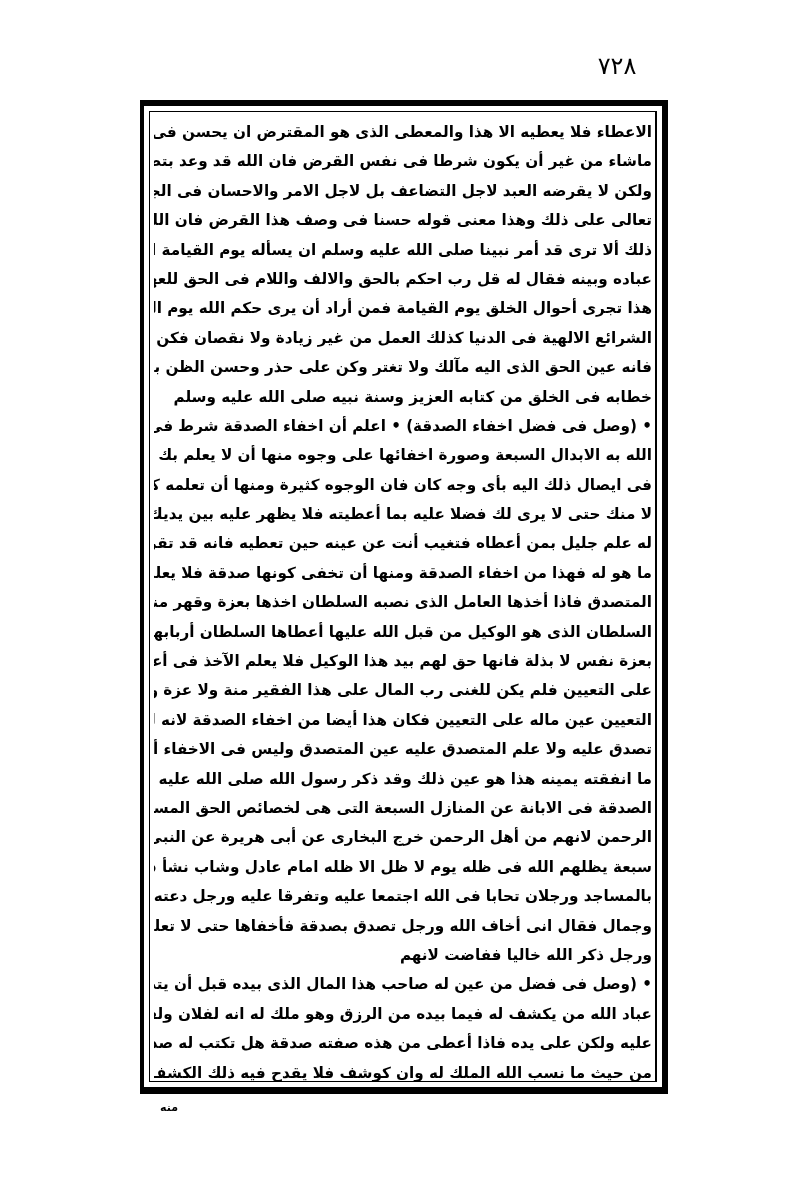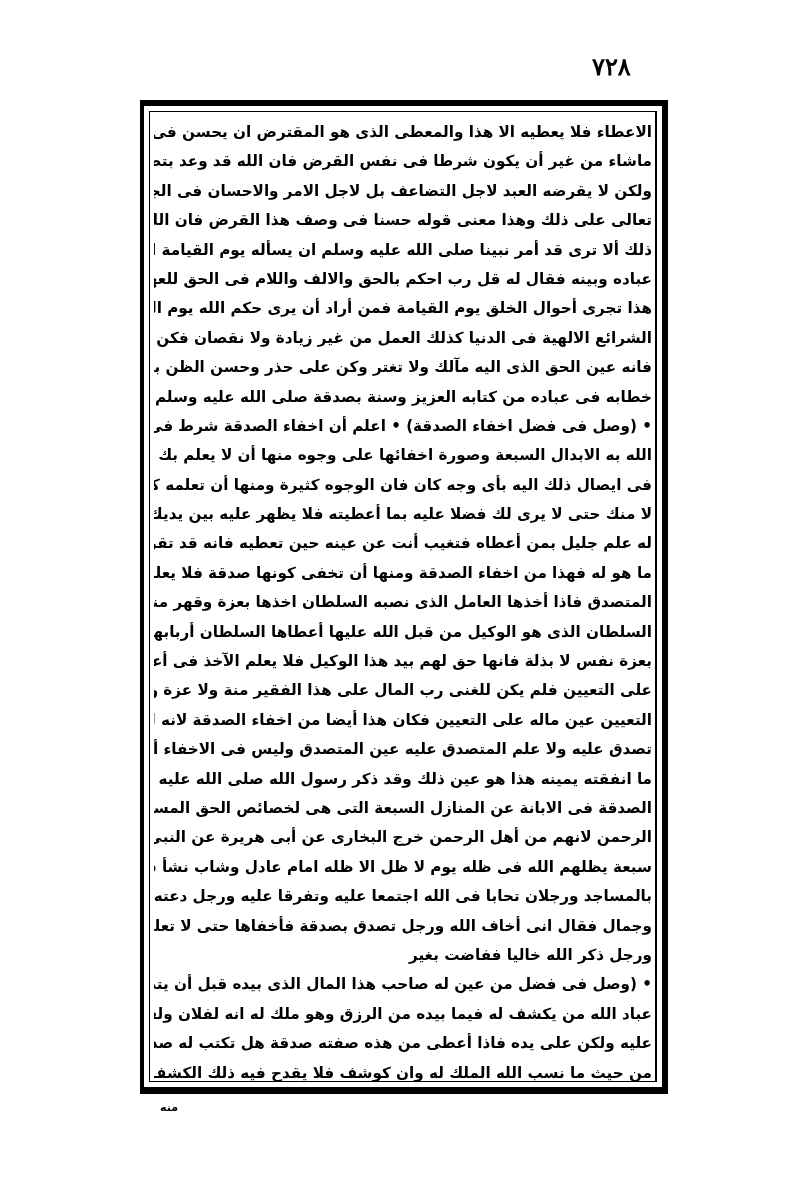--- a/index.html
+++ b/index.html
@@ -5,8 +5,8 @@
     html, body { margin:0; padding:0; background:#ffffff; }
     body { width:800px; height:1196px; position:relative; overflow:hidden;
            font-family:"DejaVu Sans", sans-serif; color:#000; }
-    .page-number { position:absolute; left:592px; top:52px; width:50px; text-align:left;
-                   font-family:"DejaVu Serif", serif; font-weight:bold; font-size:24px; direction:rtl; }
+    .page-number { position:absolute; left:592px; top:52px; width:50px; text-align:center;
+                   font-family:"DejaVu Serif", serif; font-weight:normal; font-size:24px; direction:rtl; }
     .frame { position:absolute; left:140px; top:100px; width:528px; height:994px;
              border-left:4px solid #000; border-right:6px solid #000;
              border-top:6px solid #000; border-bottom:7px solid #000; box-sizing:border-box; }

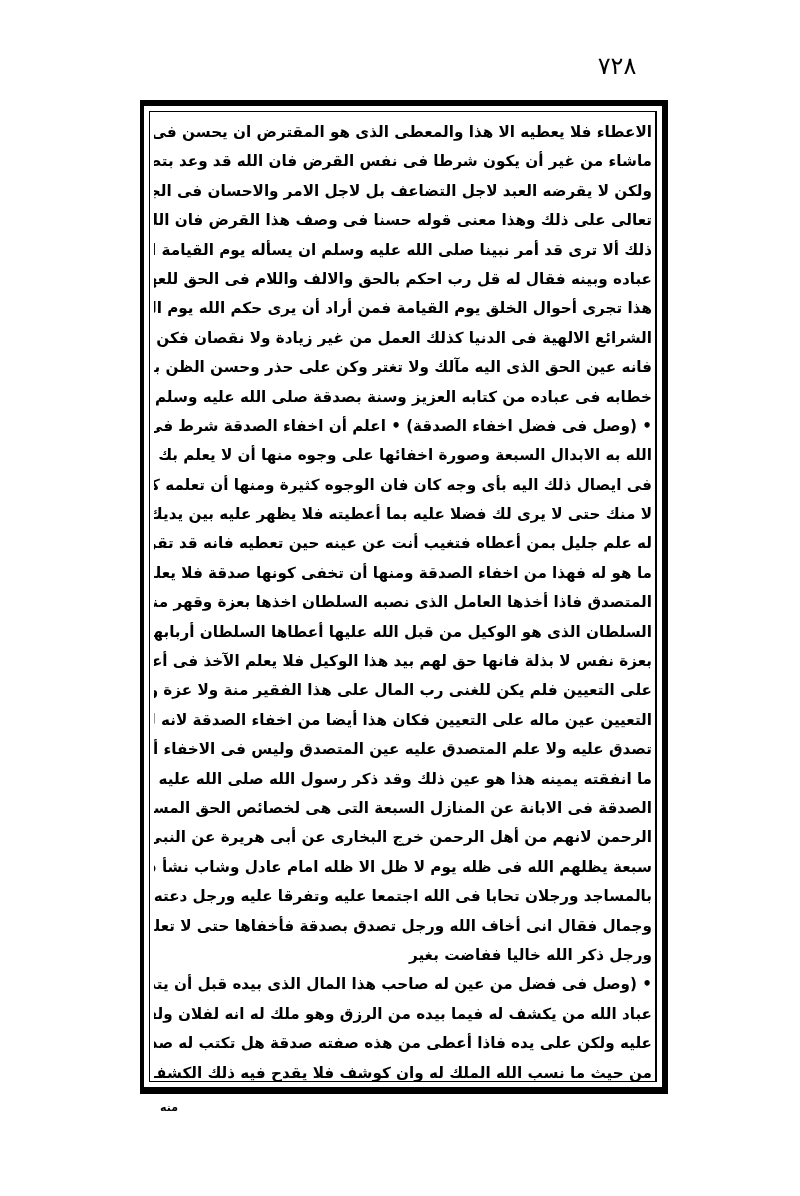--- a/index.html
+++ b/index.html
@@ -38,7 +38,7 @@
     <div class="line">هذا تجرى أحوال الخلق يوم القيامة فمن أراد أن يرى حكم الله يوم القيامة فلينظر الى حكم</div>
     <div class="line">الشرائع الالهية فى الدنيا كذلك العمل من غير زيادة ولا نقصان فكن على بصيرة من شرعك</div>
     <div class="line">فانه عين الحق الذى اليه مآلك ولا تغتر وكن على حذر وحسن الظن بربك واعرف مواقع</div>
-    <div class="line short">خطابه فى عباده من كتابه العزيز وسنة بصدقة صلى الله عليه وسلم</div>
+    <div class="line short">خطابه فى الخلق من كتابه العزيز وسنة نبيه صلى الله عليه وسلم</div>
     <div class="line">• (وصل فى فضل اخفاء الصدقة) • اعلم أن اخفاء الصدقة شرط فى نيل المقام العالى الذى خص</div>
     <div class="line">الله به الابدال السبعة وصورة اخفائها على وجوه منها أن لا يعلم بك من تصدقت عليه وتتلطف</div>
     <div class="line">فى ايصال ذلك اليه بأى وجه كان فان الوجوه كثيرة ومنها أن تعلمه كيف يأخذ وأنه يأخذ من الله</div>

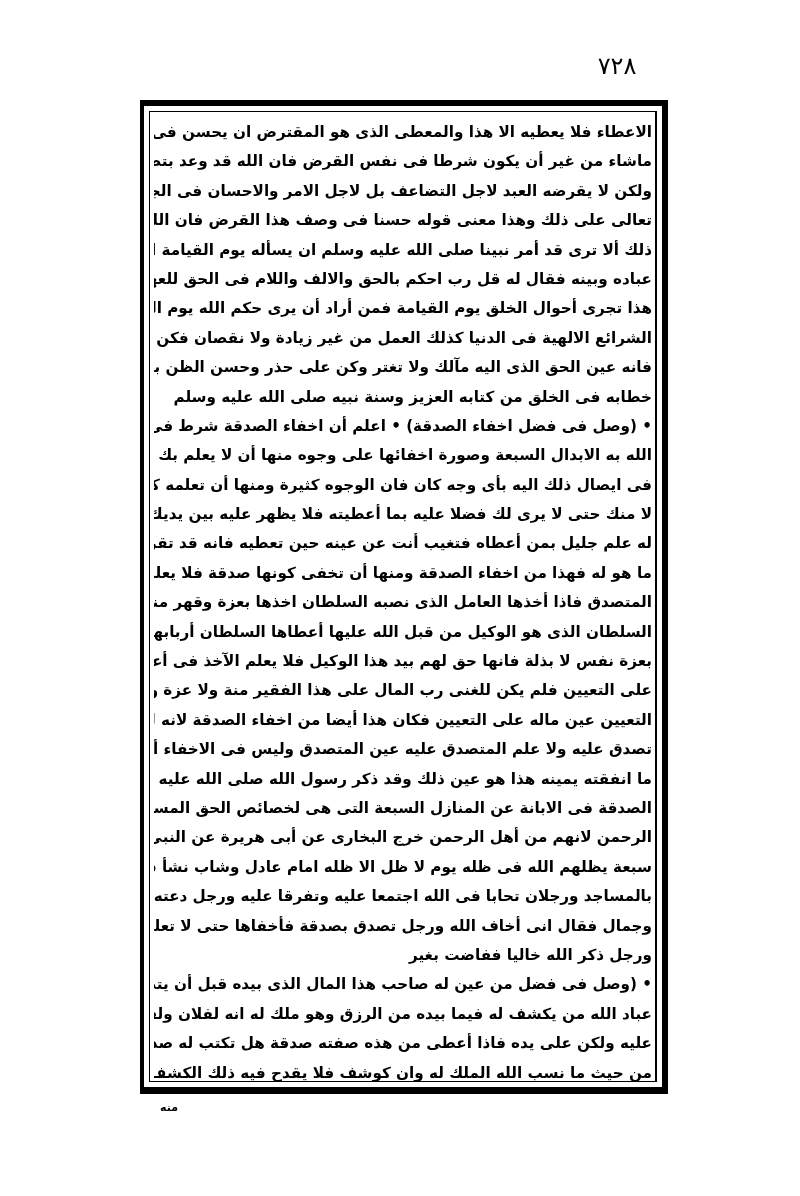--- a/index.html
+++ b/index.html
@@ -57,7 +57,7 @@
     <div class="line">سبعة يظلهم الله فى ظله يوم لا ظل الا ظله امام عادل وشاب نشأ فى عبادة الله ورجل قلبه معلق</div>
     <div class="line">بالمساجد ورجلان تحابا فى الله اجتمعا عليه وتفرقا عليه ورجل دعته امرأة ذات منصب</div>
     <div class="line">وجمال فقال انى أخاف الله ورجل تصدق بصدقة فأخفاها حتى لا تعلم شماله ما أنفقته يمينه</div>
-    <div class="line short">ورجل ذكر الله خاليا ففاضت بغير</div>
+    <div class="line short">ورجل ذكر الله خاليا ففاضت لانهم</div>
     <div class="line">• (وصل فى فضل من عين له صاحب هذا المال الذى بيده قبل أن يتصدق به عليه) • اعلم ان من</div>
     <div class="line">عباد الله من يكشف له فيما بيده من الرزق وهو ملك له انه لفلان ولفلان ويرى اسماء أصحابه</div>
     <div class="line">عليه ولكن على يده فاذا أعطى من هذه صفته صدقة هل تكتب له صدقة قلنا نعم تكتب له صدقة</div>

